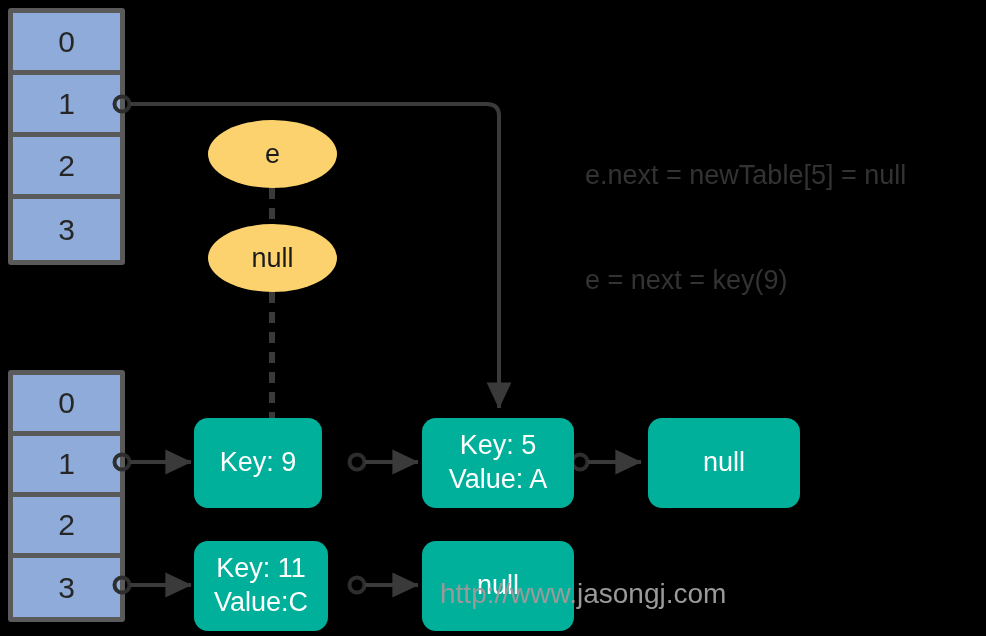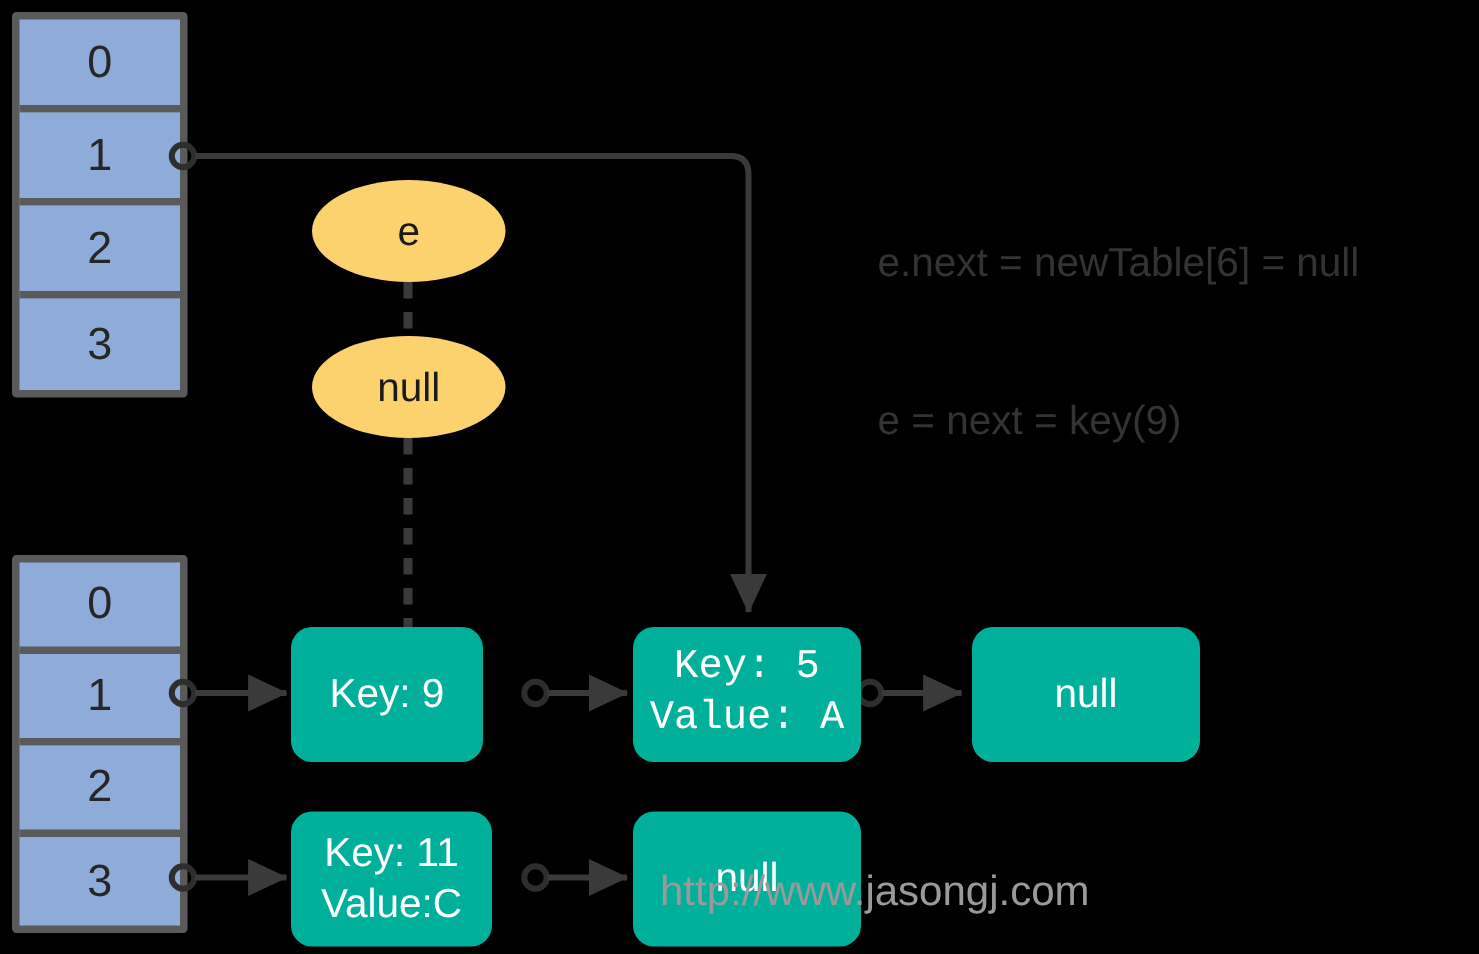--- a/index.html
+++ b/index.html
@@ -181,7 +181,7 @@
   </div>
 
   <div class="annotation" style="left:585px; top:88px;">
-    <span class="annotation-line">e.next = newTable[6] = null</span>
+    <span class="annotation-line">e.next = newTable[5] = null</span>
     <span class="annotation-line">e = next = key(9)</span>
   </div>
 

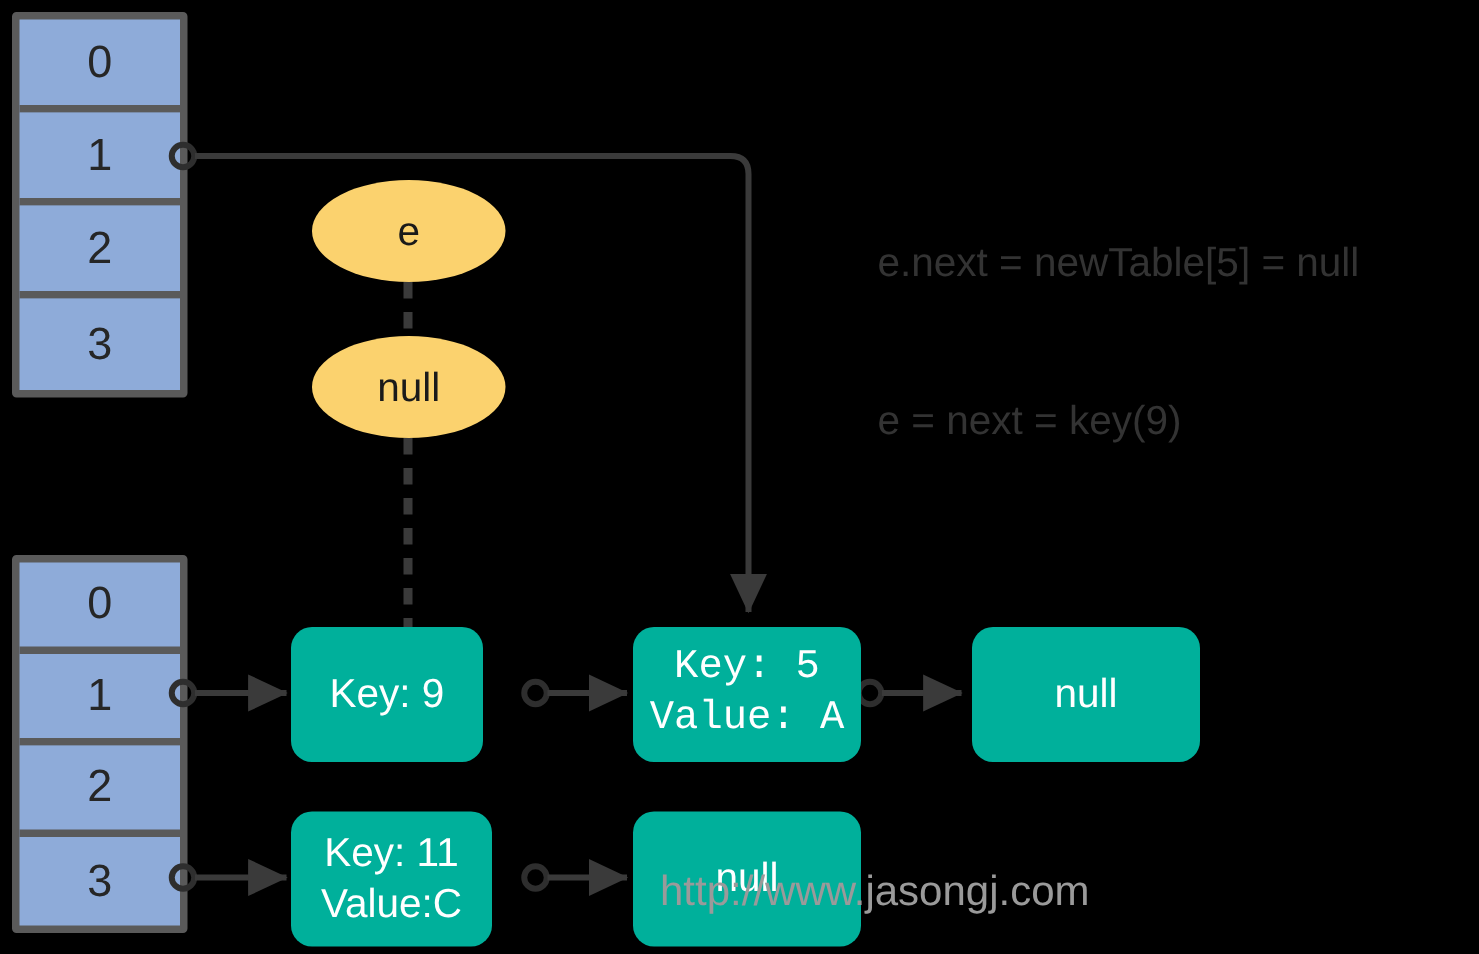--- a/index.html
+++ b/index.html
@@ -162,7 +162,7 @@
     <div>Key: 9</div>
   </div>
 
-  <div class="node-box" style="left:422px; top:418px; width:152px; height:90px;font-family:Liberation Mono, monospace;">
+  <div class="node-box" style="left:422px; top:418px; width:152px; height:90px;">
     <div>Key: 5</div>
     <div>Value: A</div>
   </div>

